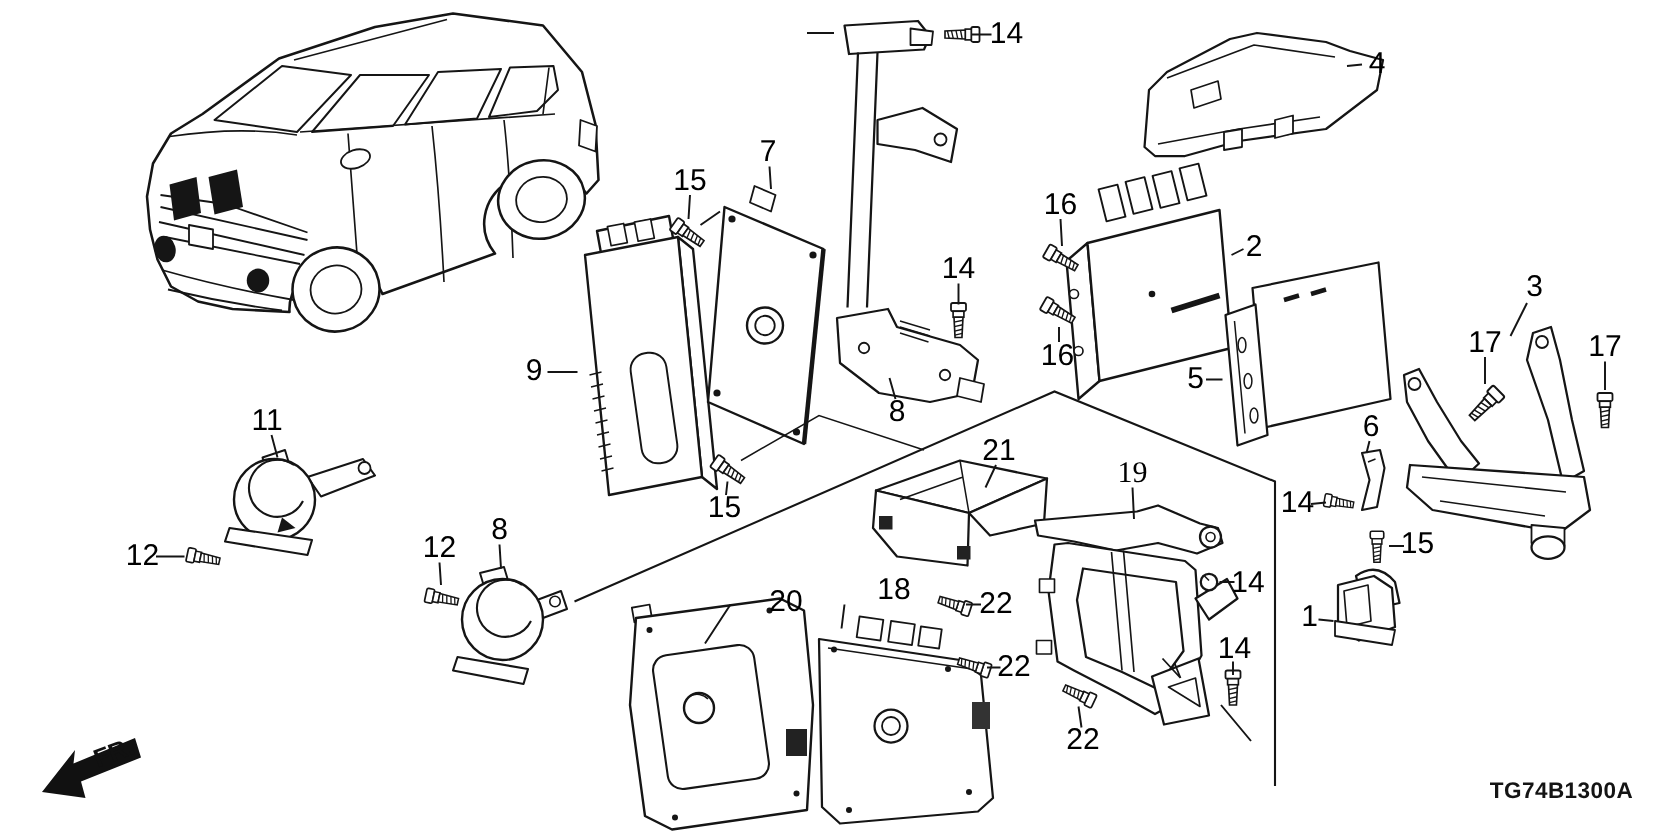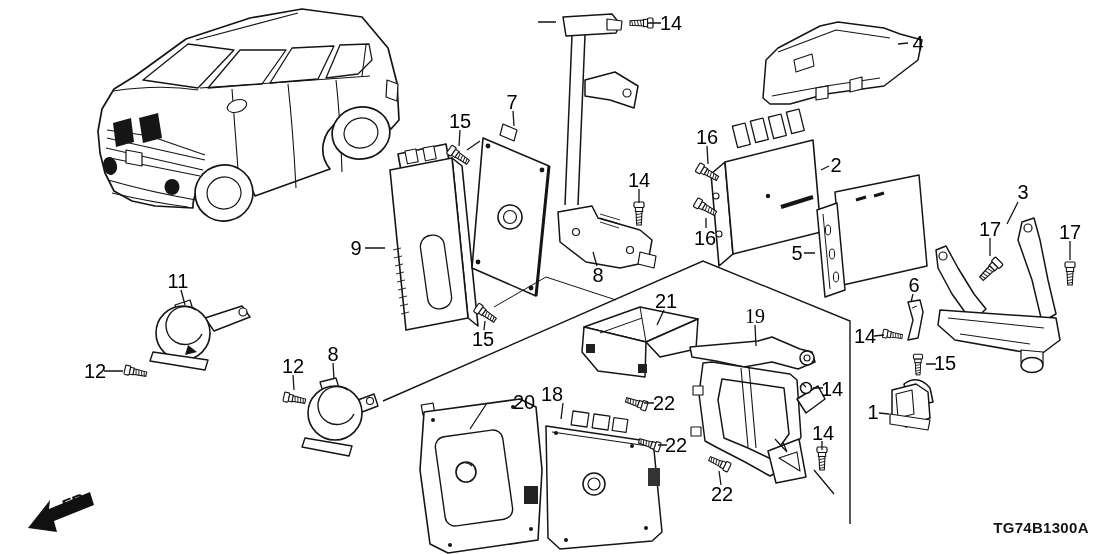--- a/index.html
+++ b/index.html
@@ -283,7 +283,7 @@
       <span class="callout" style="left: 95px; top: 371px;">12</span>
       <span class="callout" style="left: 832px; top: 389px;">14</span>
       <span class="callout" style="left: 488px; top: 402px; margin-left: 36px;">20</span>
-      <span class="callout" style="left: 552px; top: 394px;">18</span>
+      <span class="callout" style="left: 596px; top: 394px;">18</span>
       <span class="callout" style="left: 664px; top: 403px;">22</span>
       <span class="callout" style="left: 873px; top: 412px;">1</span>
       <span class="callout" style="left: 823px; top: 433px;">14</span>

